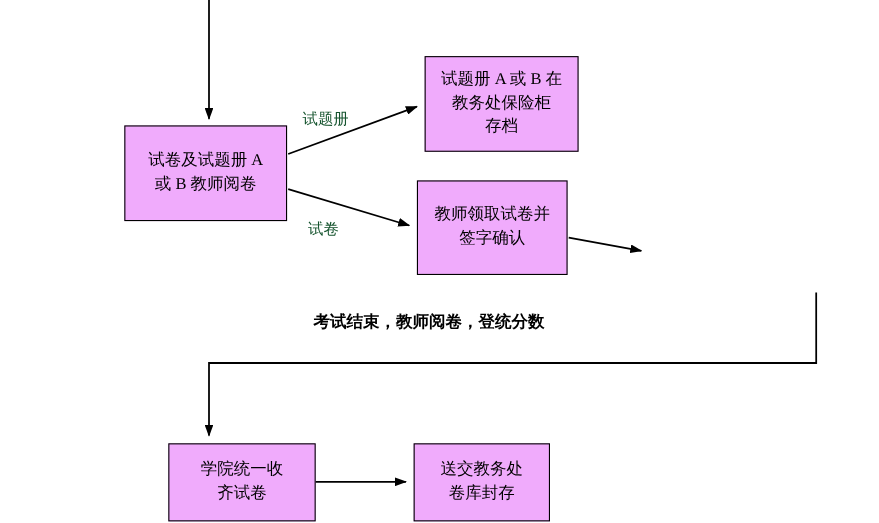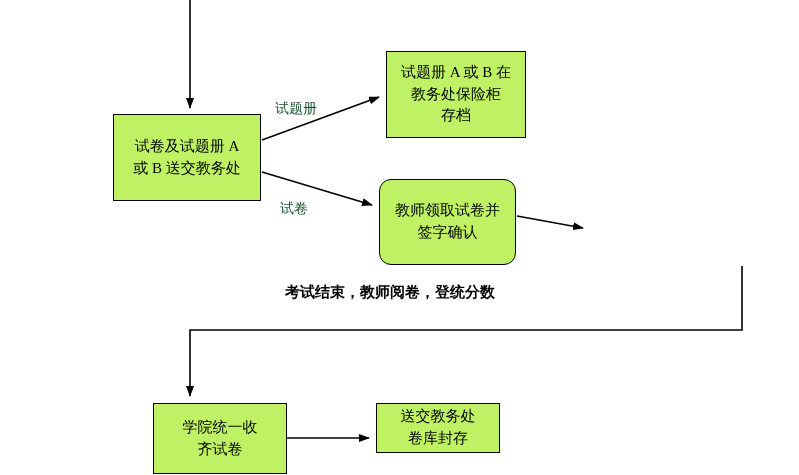--- a/index.html
+++ b/index.html
@@ -19,7 +19,7 @@
     position: absolute;
     box-sizing: border-box;
     border: 1px solid #000000;
-    background: #bef264;
+    background: #f0abfc;
     display: flex;
     align-items: center;
     justify-content: center;

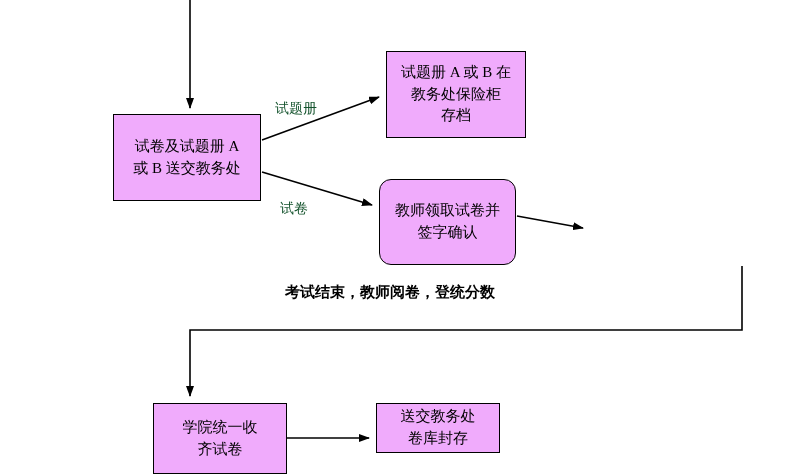--- a/index.html
+++ b/index.html
@@ -78,7 +78,7 @@
   </svg>
 
   <div class="node" style="left:113px; top:114px; width:148px; height:87px;">试卷及试题册 A
-或 B 送交教务处</div>
+或 B 教师阅卷</div>
 
   <div class="node" style="left:386px; top:51px; width:140px; height:87px;">试题册 A 或 B 在
 教务处保险柜

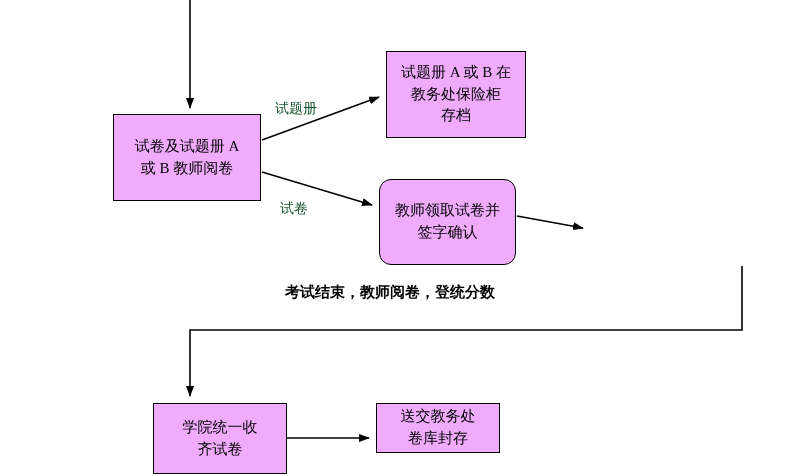--- a/index.html
+++ b/index.html
@@ -84,7 +84,7 @@
 教务处保险柜
 存档</div>
 
-  <div class="node" style="left:379px; top:179px; width:137px; height:86px;border-radius:12px;">教师领取试卷并
+  <div class="node" style="left:379px; top:164px; width:137px; height:86px;">教师领取试卷并
 签字确认</div>
 
 

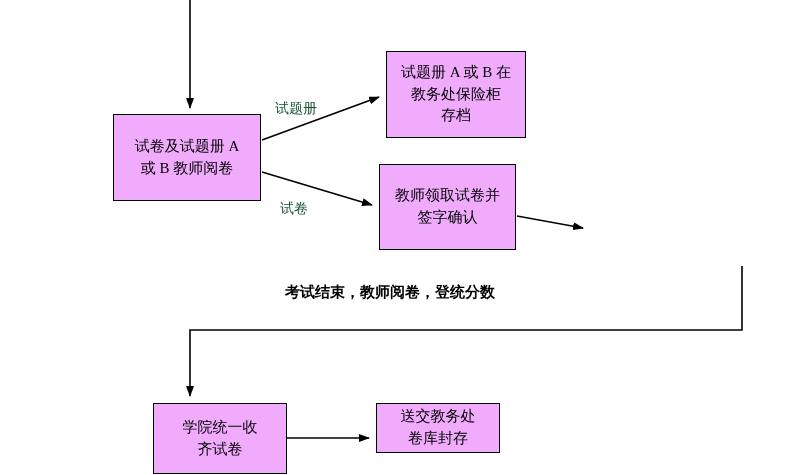--- a/index.html
+++ b/index.html
@@ -91,7 +91,7 @@
   <div class="node" style="left:153px; top:403px; width:134px; height:71px;">学院统一收
 齐试卷</div>
 
-  <div class="node" style="left:376px; top:403px; width:124px; height:50px;">送交教务处
+  <div class="node" style="left:376px; top:403px; width:124px; height:71px;">送交教务处
 卷库封存</div>
 
   <div class="edge-label" style="left:275px; top:100px;">试题册</div>

